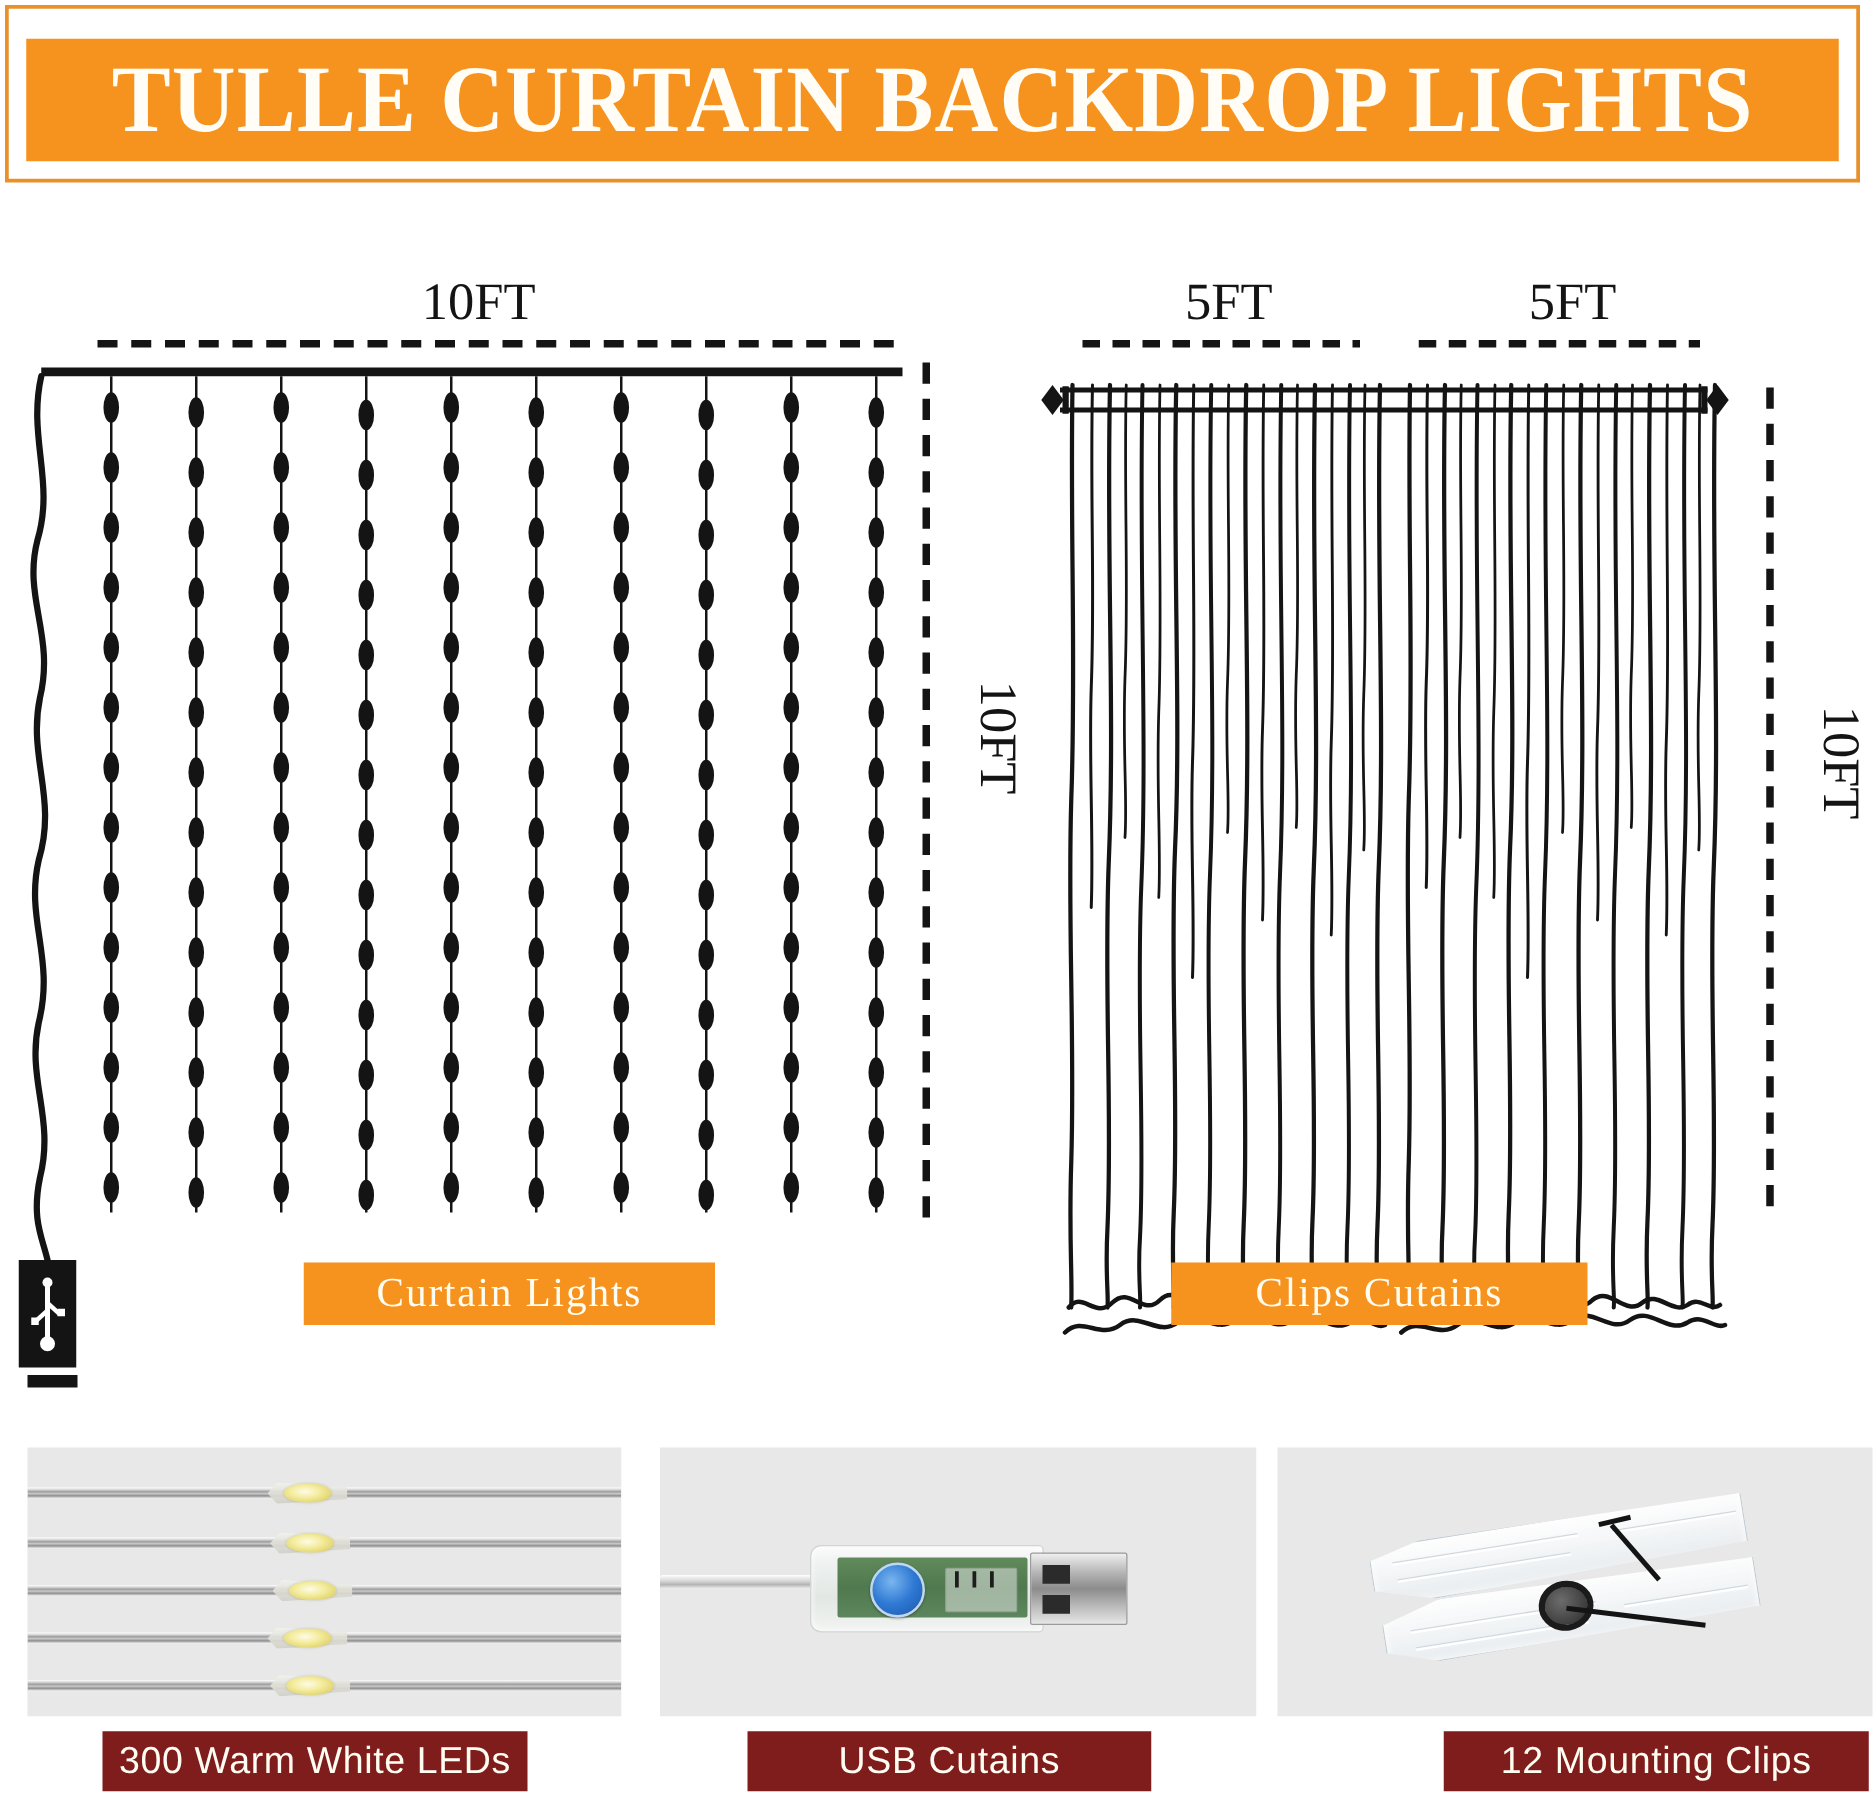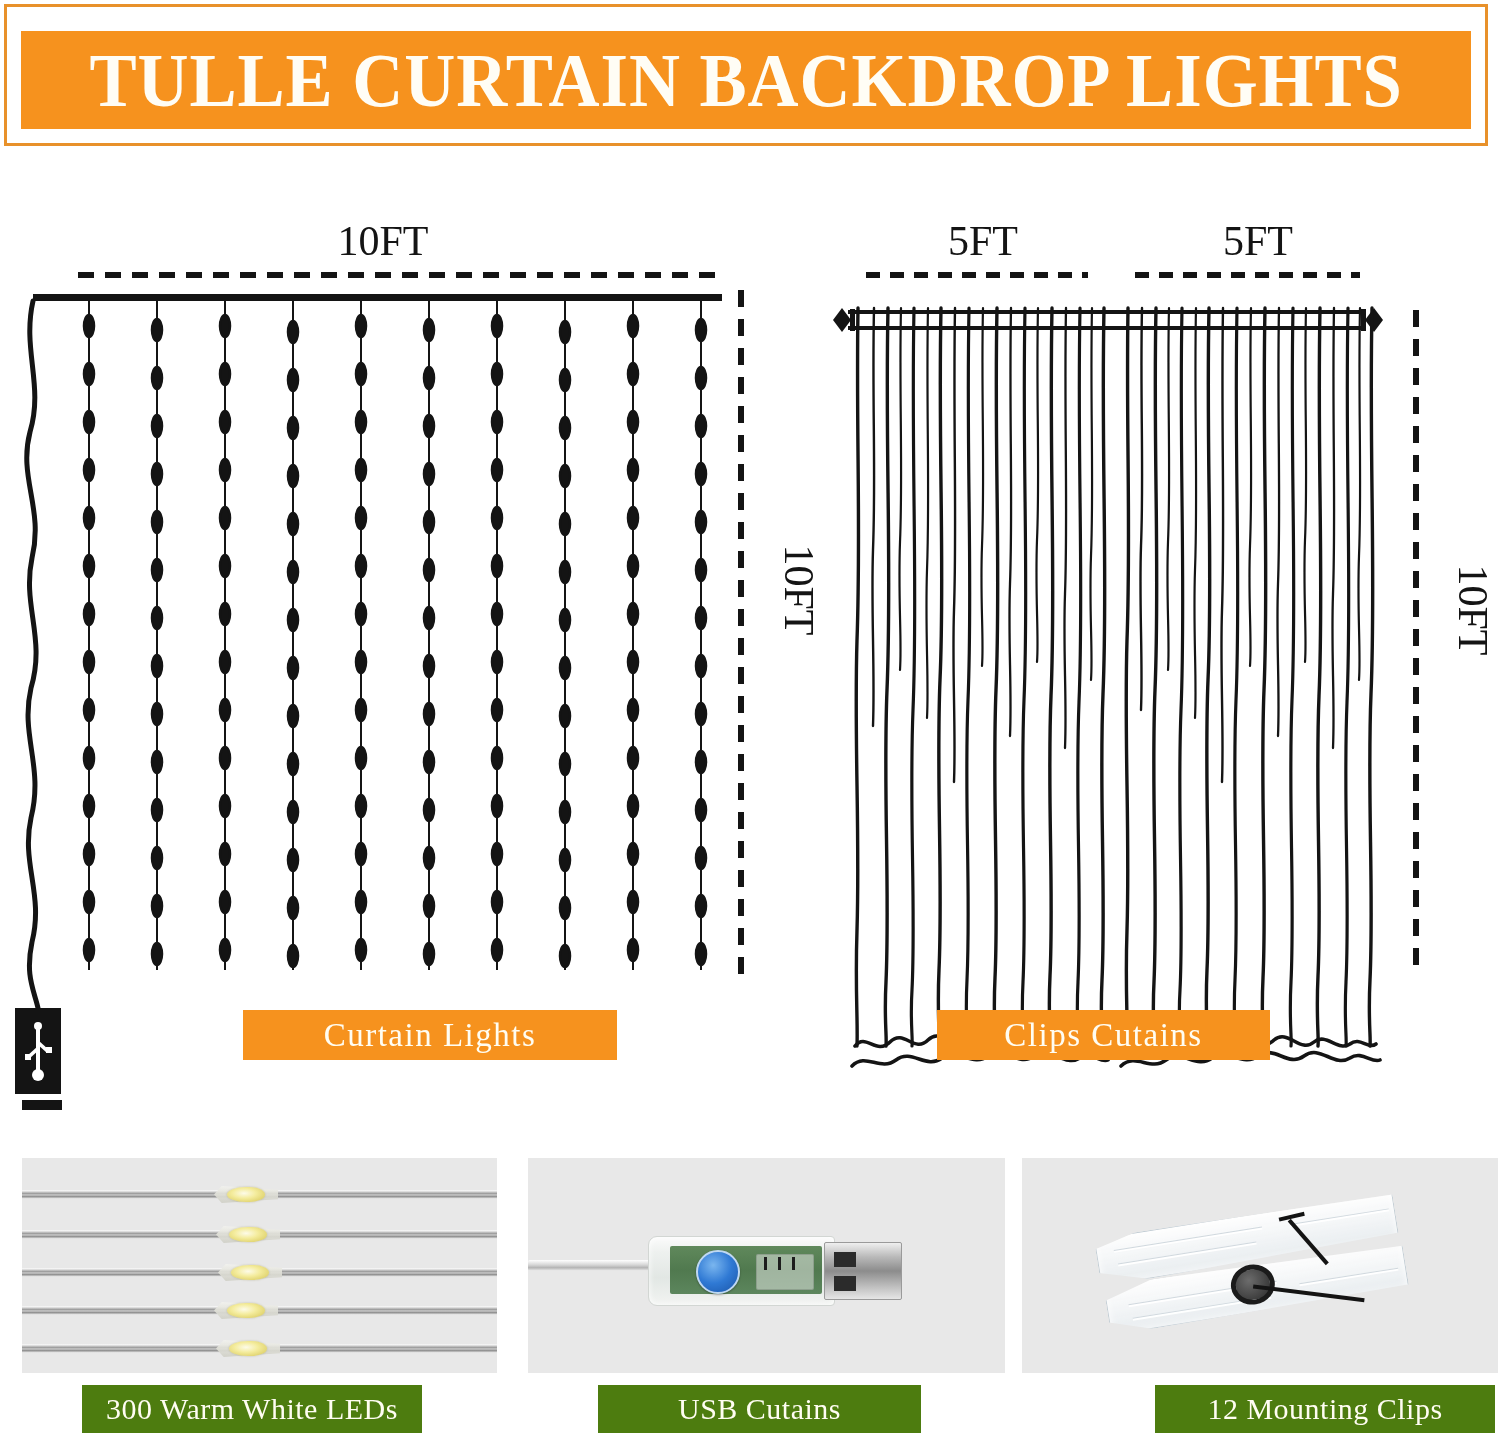--- a/index.html
+++ b/index.html
@@ -53,7 +53,7 @@
     white-space:nowrap;
     box-sizing:border-box;
   }
-  .chip-curtain-lights{left:243px;top:1010px;width:374px;height:50px;}
+  .chip-curtain-lights{left:243px;top:1010px;width:329px;height:50px;}
   .chip-tulle{left:937px;top:1010px;width:333px;height:50px;}
 
   

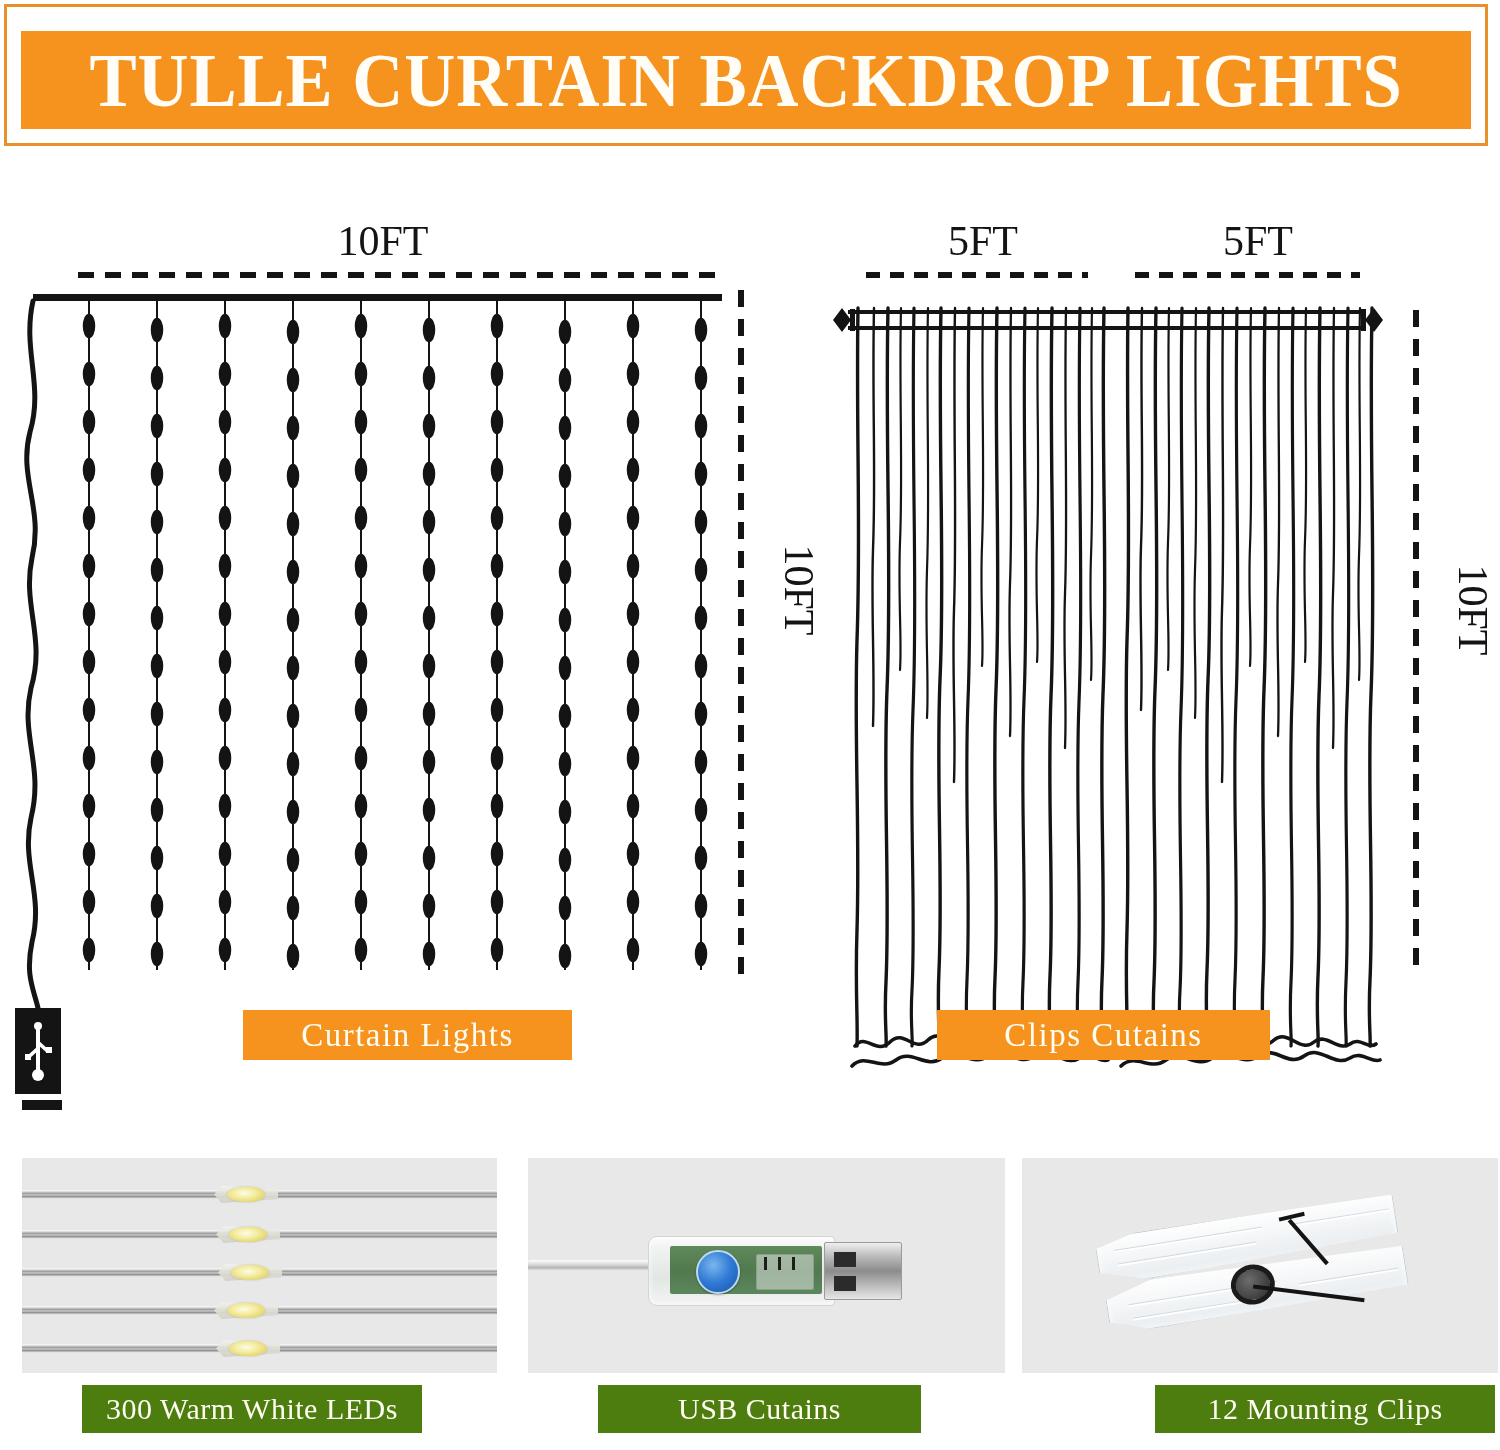--- a/index.html
+++ b/index.html
@@ -72,9 +72,9 @@
   .chip-bottom{
     position:absolute;
     height:48px;
-    background:#4d7c0f;
+    background:#7f1d1d;
     color:#fffdf2;
-    font-family:Liberation Serif, serif;
+    font-family:Liberation Sans, sans-serif;
     font-size:30px;
     letter-spacing:0.5px;
     display:flex;align-items:center;justify-content:center;

